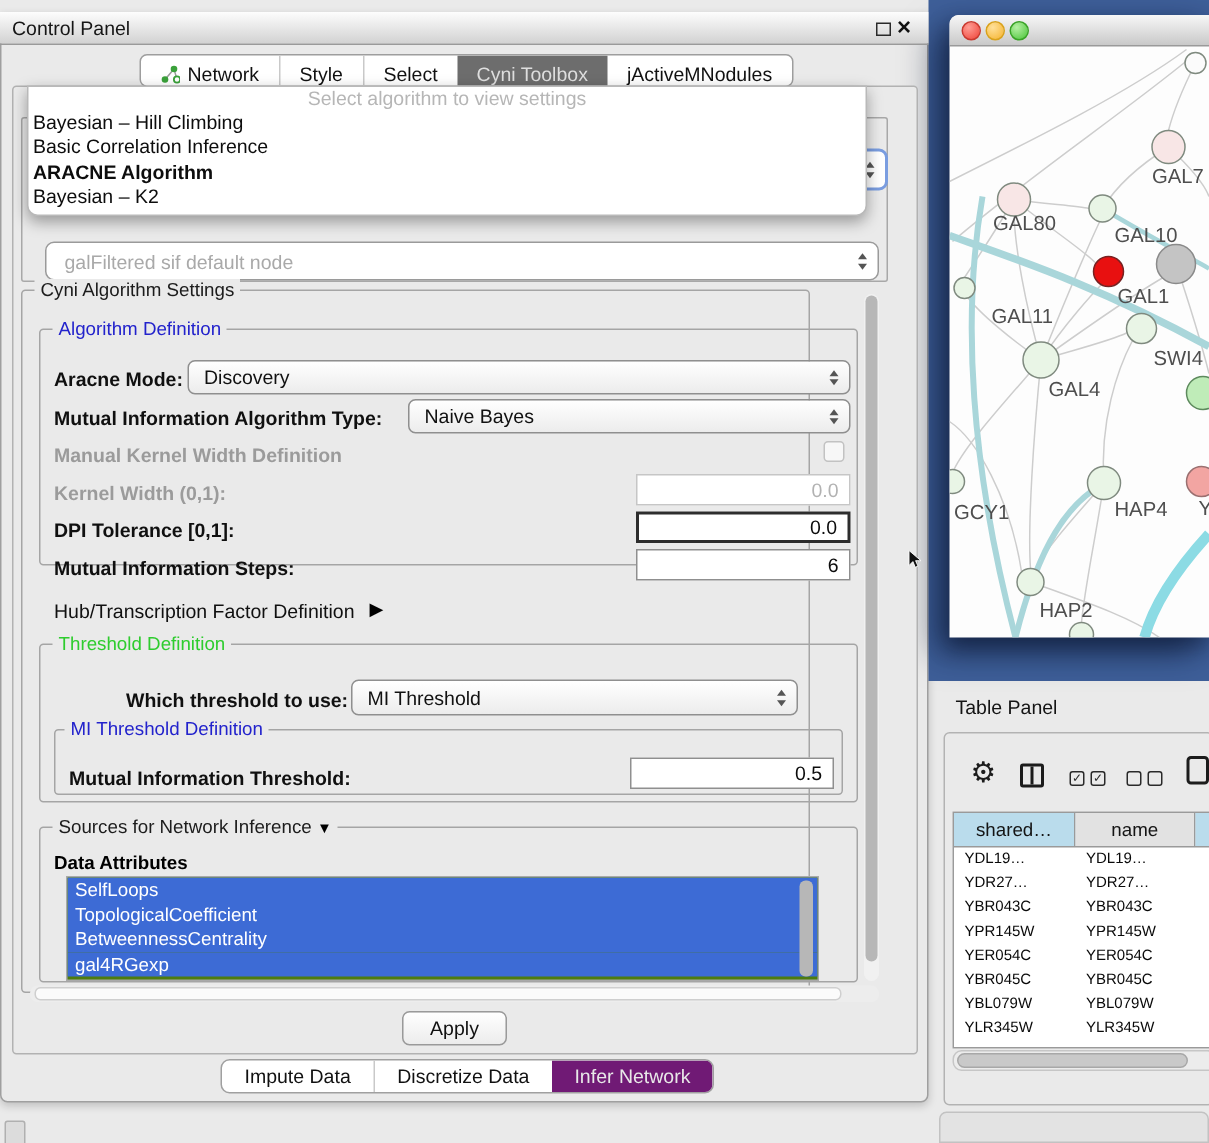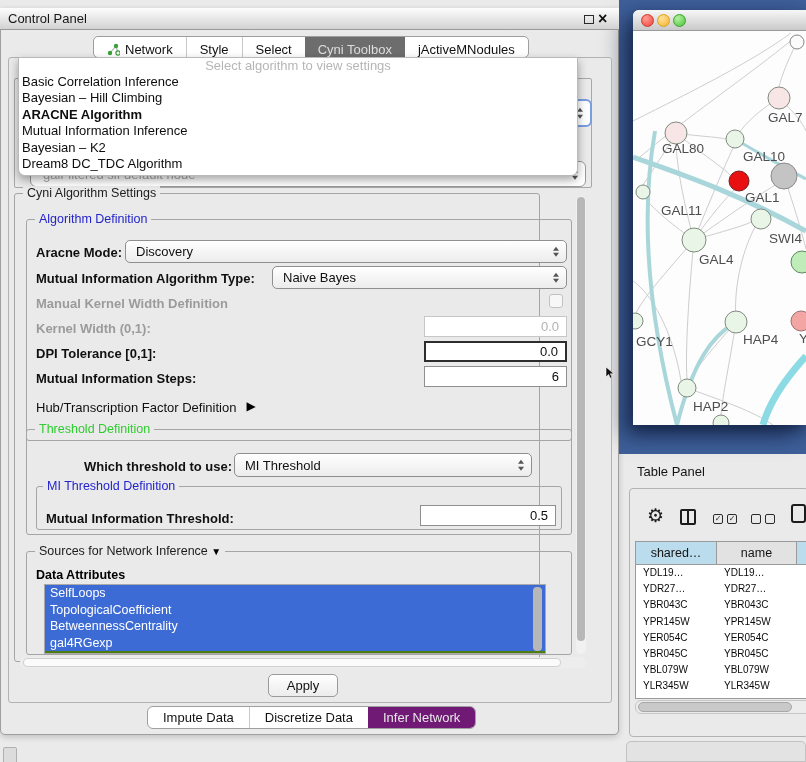--- a/index.html
+++ b/index.html
@@ -191,8 +191,8 @@
   <div id="algo-dropdown">
     <div class="dd-ph">Select algorithm to view settings</div>
     <div id="dd-items">
+        <div class="dd-item">Bayesian – Hill Climbing</div>
         <div class="dd-item">Basic Correlation Inference</div>
-        <div class="dd-item">Bayesian – Hill Climbing</div>
         <div class="dd-item sel">ARACNE Algorithm</div>
         <div class="dd-item">Mutual Information Inference</div>
         <div class="dd-item">Bayesian – K2</div>

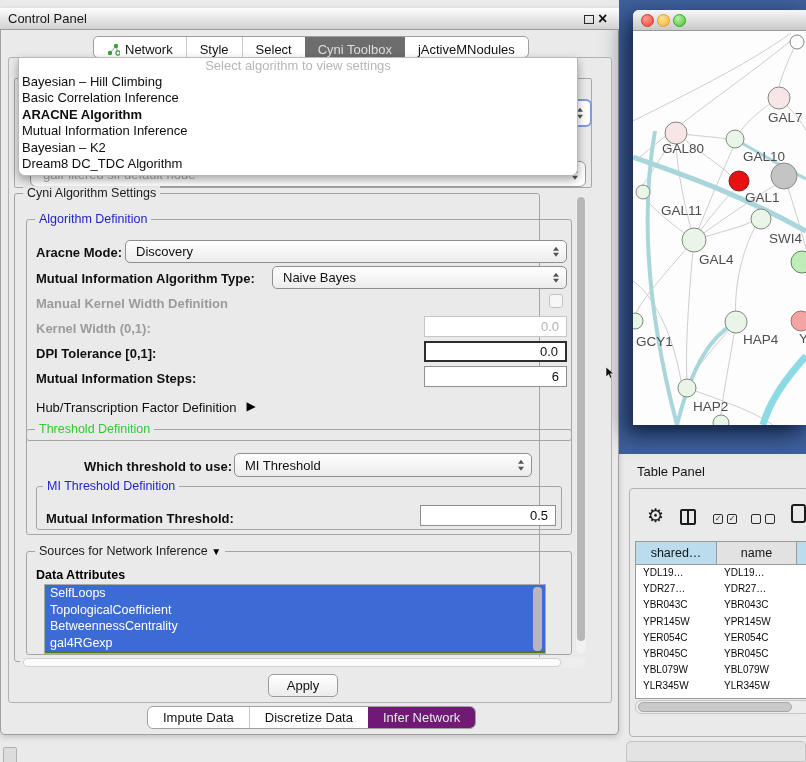--- a/index.html
+++ b/index.html
@@ -194,7 +194,6 @@
         <div class="dd-item">Bayesian – Hill Climbing</div>
         <div class="dd-item">Basic Correlation Inference</div>
         <div class="dd-item sel">ARACNE Algorithm</div>
-        <div class="dd-item">Mutual Information Inference</div>
         <div class="dd-item">Bayesian – K2</div>
         <div class="dd-item">Dream8 DC_TDC Algorithm</div>
       </div>

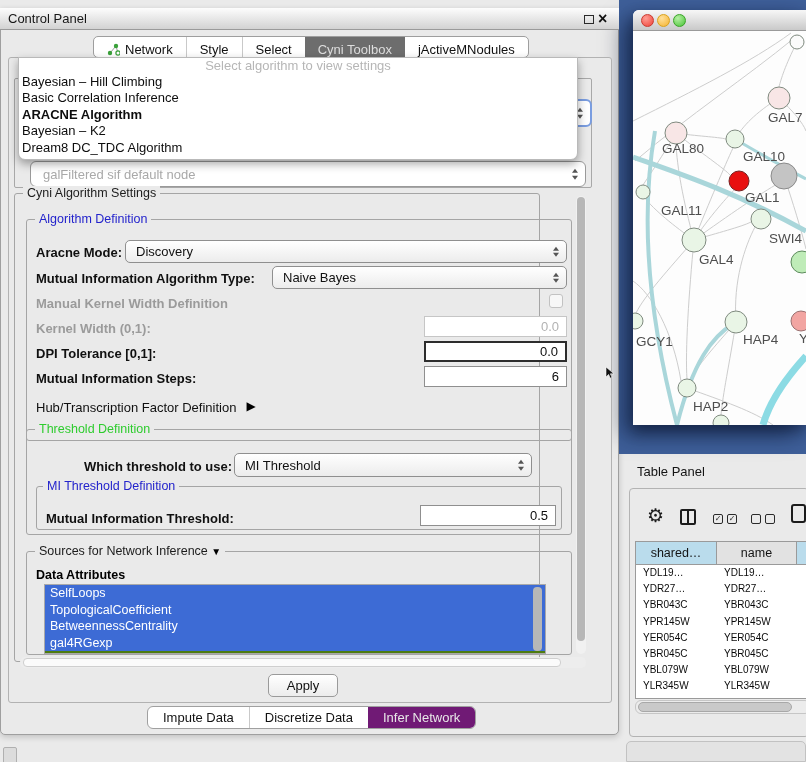--- a/index.html
+++ b/index.html
@@ -195,7 +195,6 @@
         <div class="dd-item">Basic Correlation Inference</div>
         <div class="dd-item sel">ARACNE Algorithm</div>
         <div class="dd-item">Bayesian – K2</div>
-        <div class="dd-item">Dream8 DC_TDC Algorithm</div>
       </div>
   </div>
 

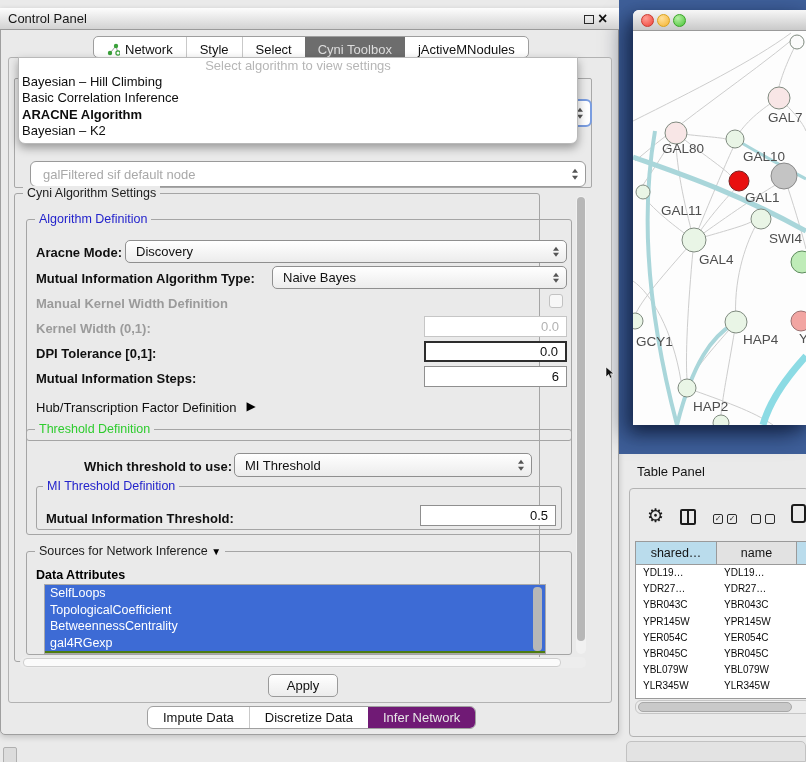--- a/index.html
+++ b/index.html
@@ -52,7 +52,7 @@
   .glegend.green{color:#2ecc2e}
 
   #settings-box{left:14px;top:193px;width:526px;height:469px}
-  #algdef-box{left:26px;top:219px;width:546px;height:222px}
+  #algdef-box{left:26px;top:219px;width:546px;height:158px}
   #threshold-box{left:26px;top:429px;width:546px;height:106px}
   #mithr-box{left:36px;top:486px;width:526px;height:44px}
   #sources-box{left:26px;top:551px;width:546px;height:104px}

